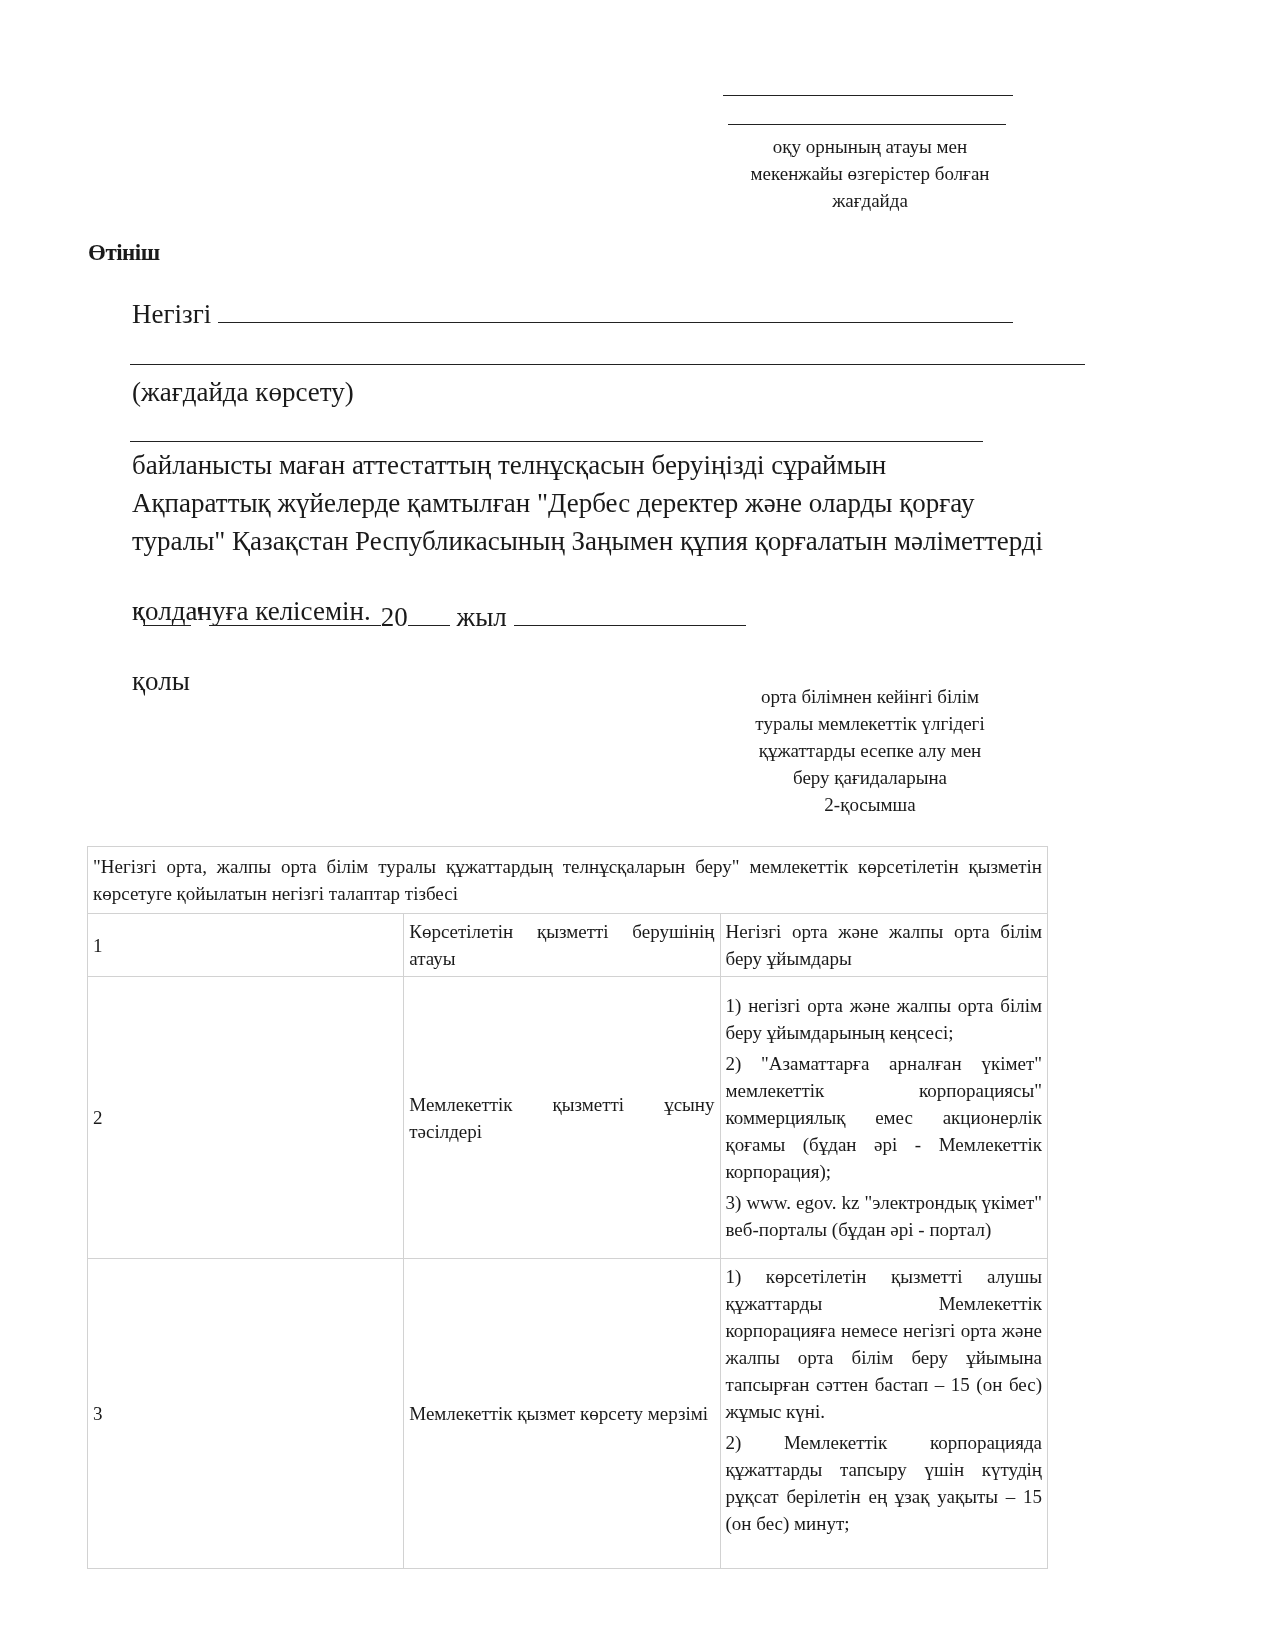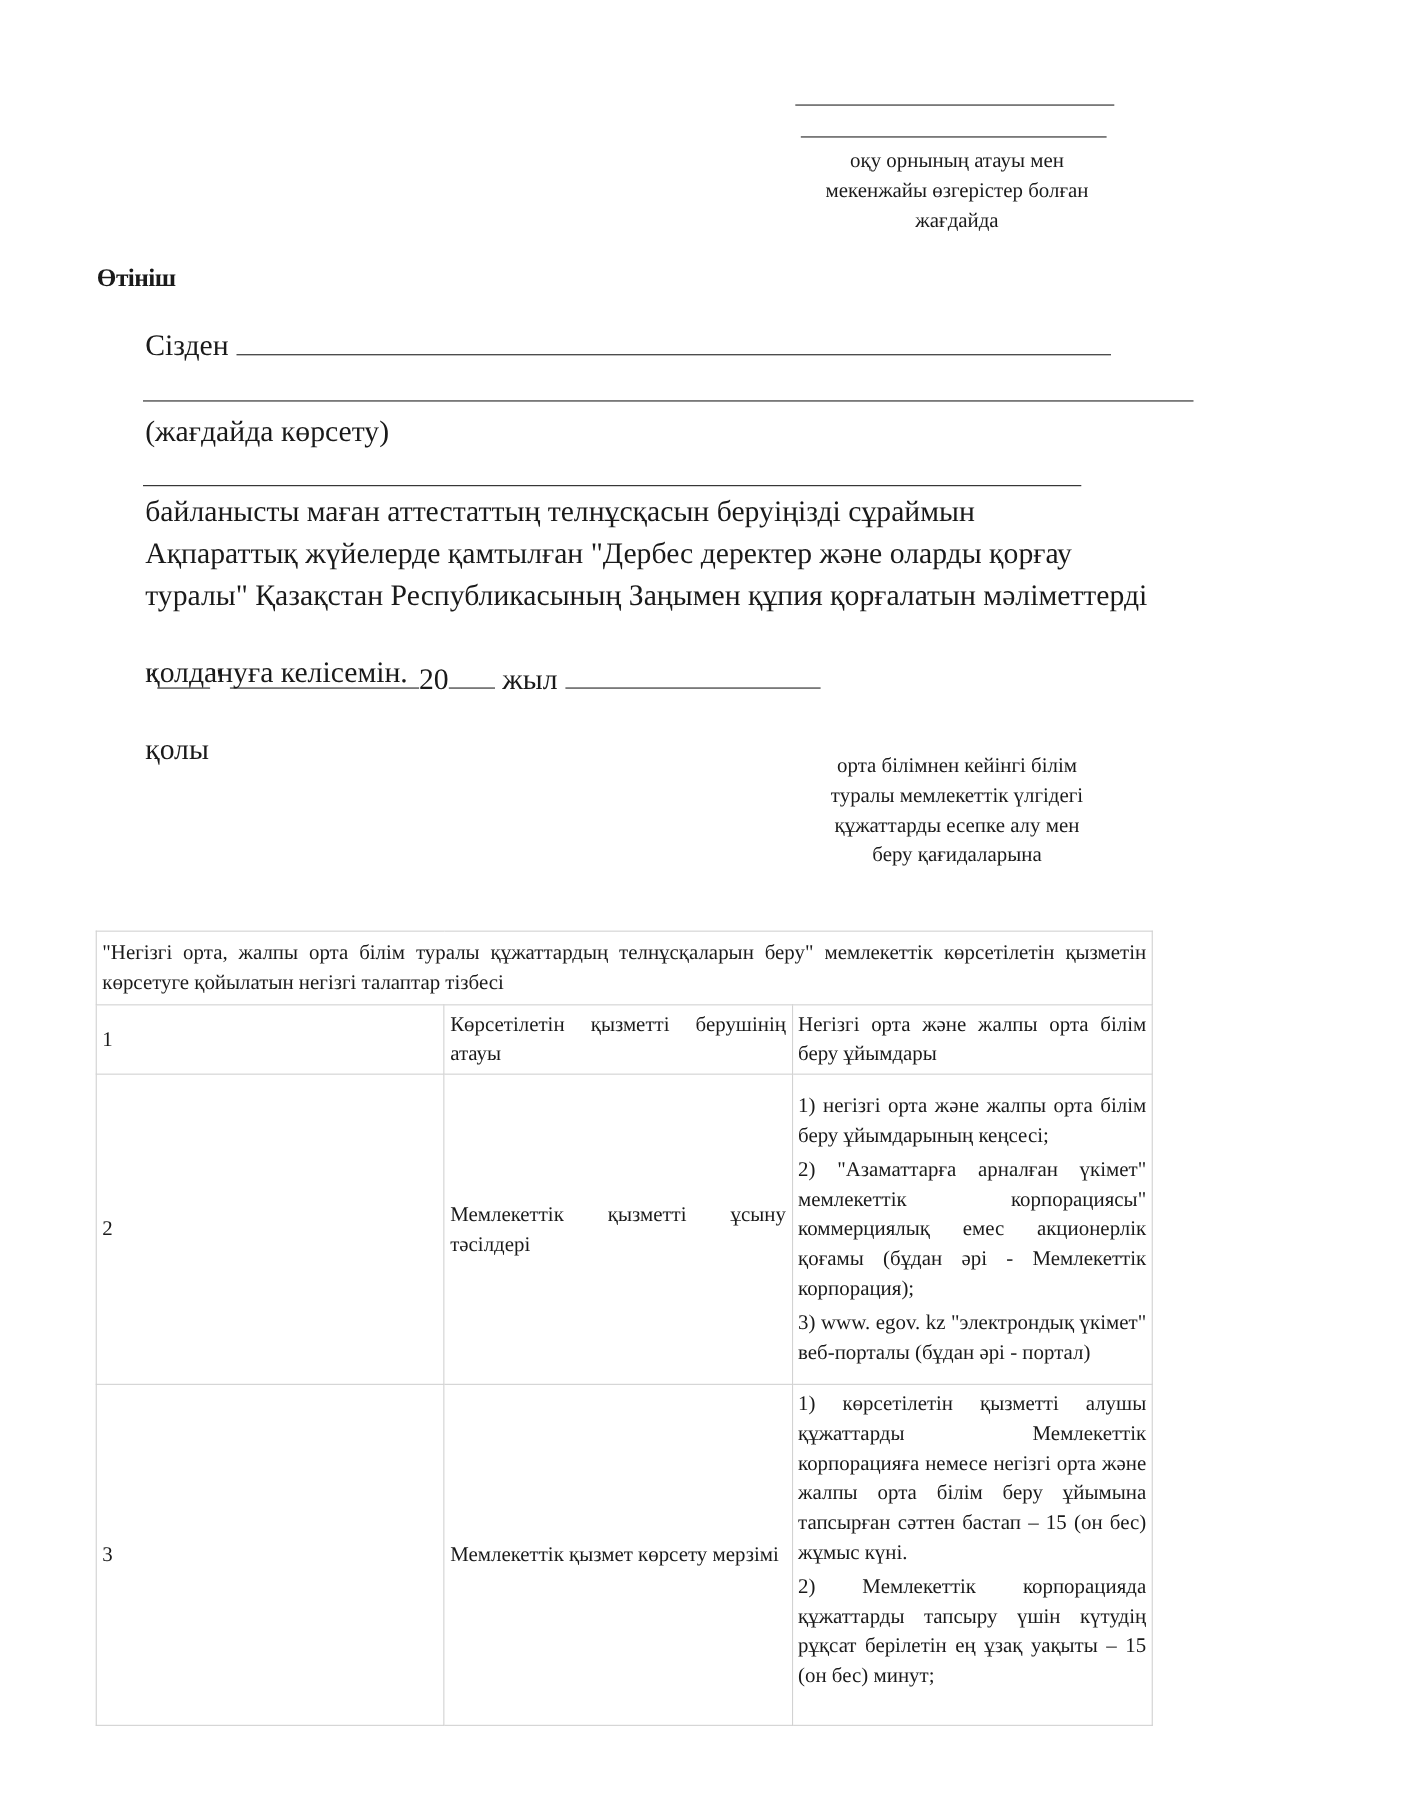--- a/index.html
+++ b/index.html
@@ -109,7 +109,7 @@
 <div class="title">Өтініш</div>
 
 <div class="body-text" style="top:295px;">
-  <span>Сізден</span>
+  <span>Негізгі</span>
   <span class="fill-line" style="width:795px;"></span>
 </div>
 <div class="block-line" style="left:130px; top:364px; width:955px;"></div>

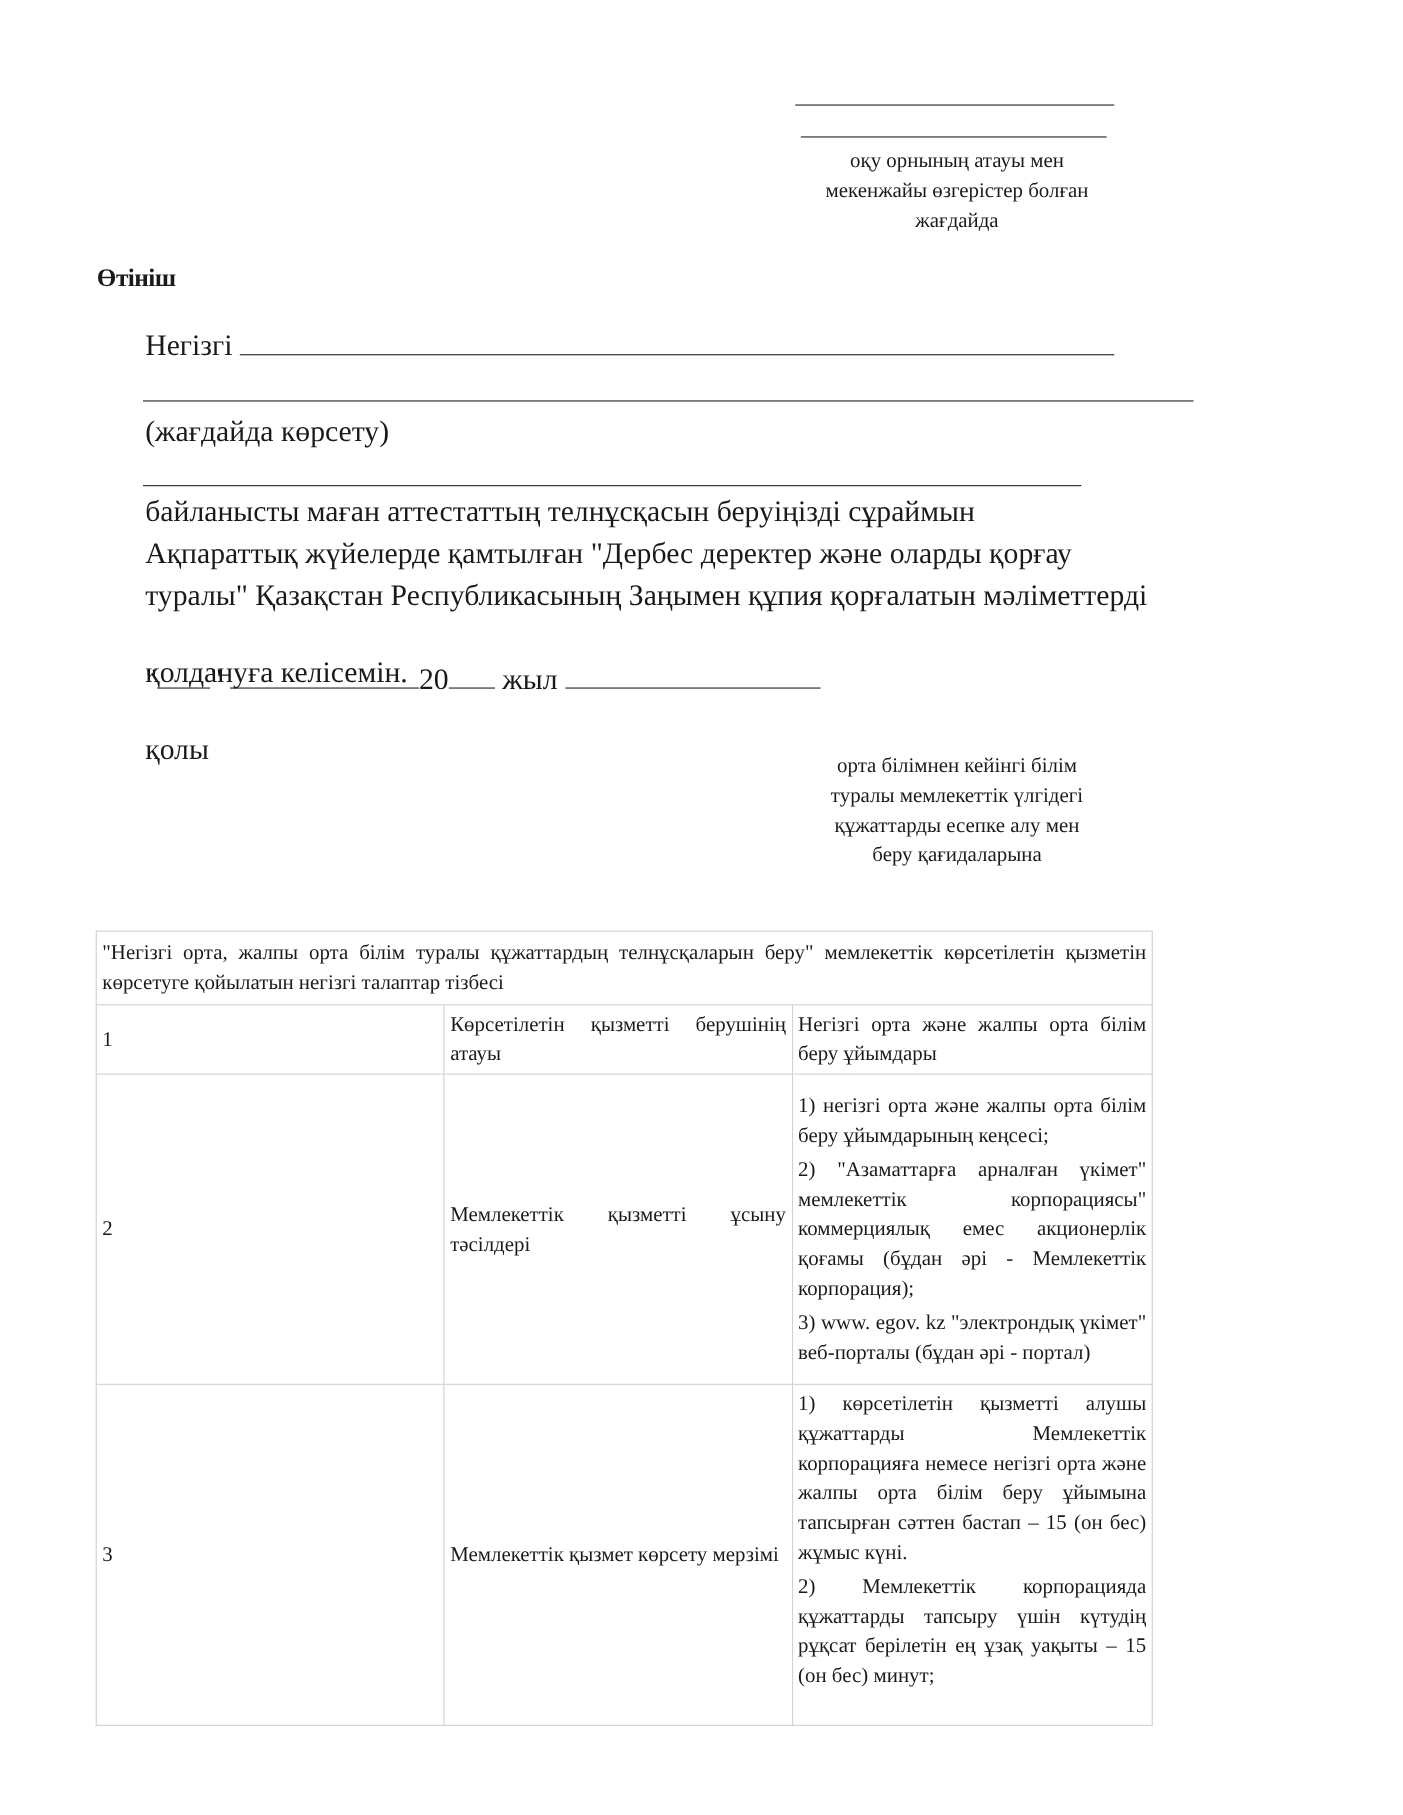--- a/index.html
+++ b/index.html
@@ -135,6 +135,7 @@
   <div>туралы мемлекеттік үлгідегі</div>
   <div>құжаттарды есепке алу мен</div>
   <div>беру қағидаларына</div>
+  <div>2-қосымша</div>
 </div>
 
 <table class="req-table">

